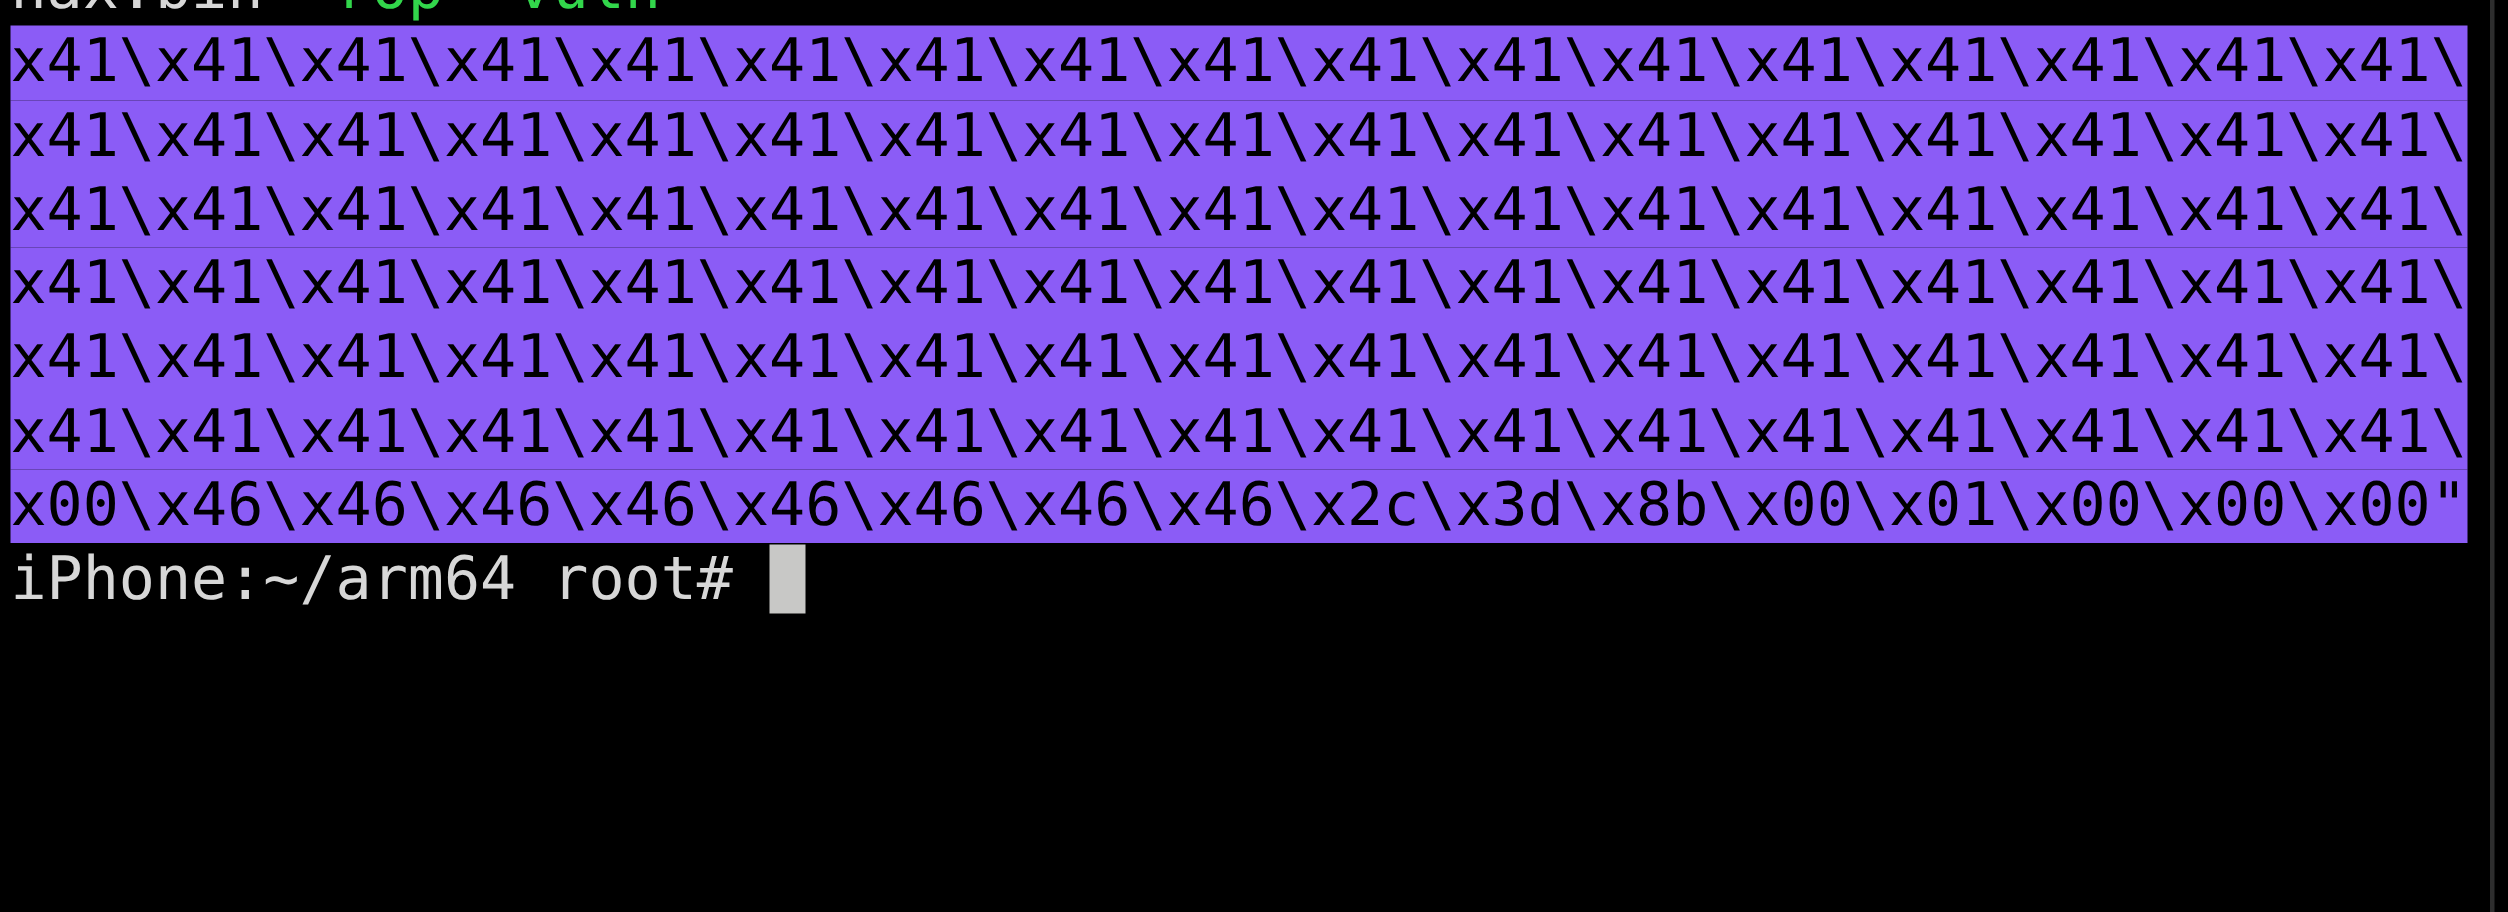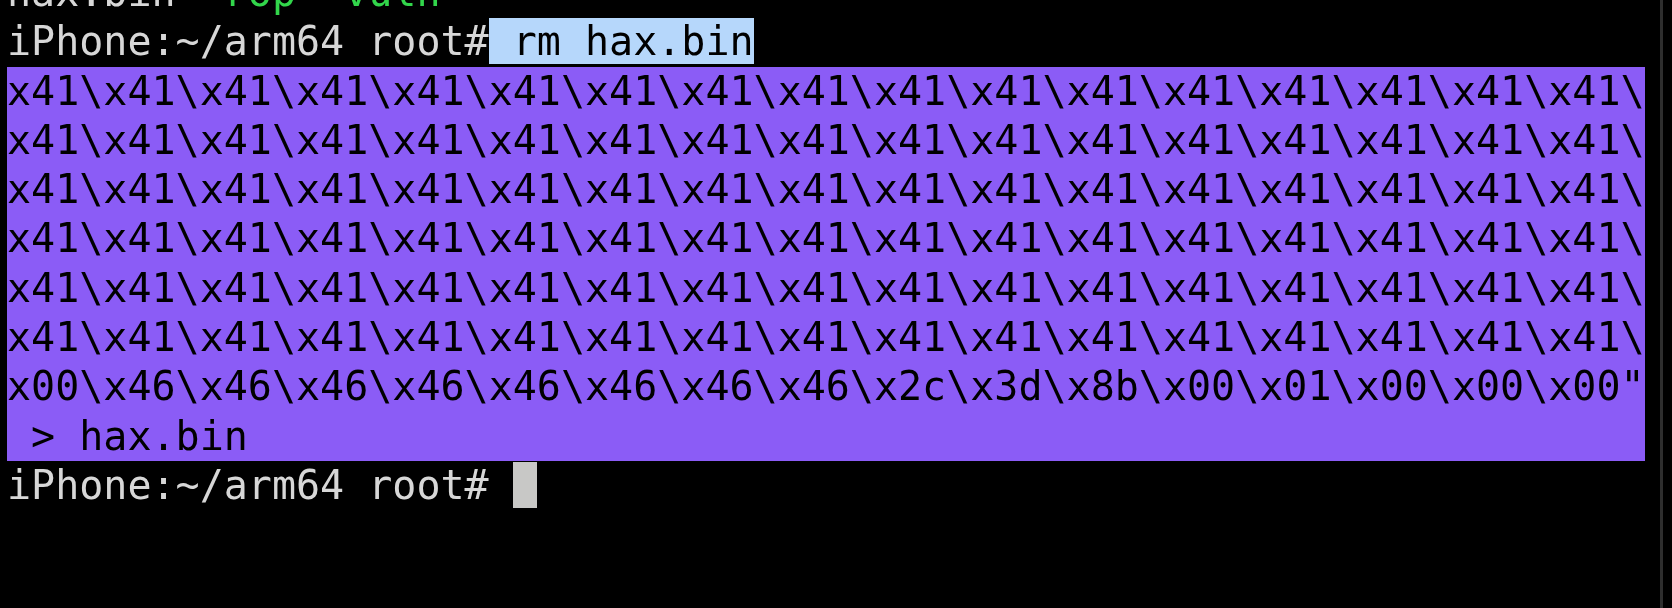--- a/index.html
+++ b/index.html
@@ -56,7 +56,6 @@
 <div class="screen">
   <div class="rows">
       <div class="trow"><span class="fg">hax.bin</span><span class="fg">  </span><span class="green">rop</span><span class="fg">  </span><span class="green">vuln</span></div>
-      <div class="trow"><span class="fg">iPhone:~/arm64 root#</span><span class="sel"> rm hax.bin</span></div>
       <div class="trow rowsel"><span class="sel">x41\x41\x41\x41\x41\x41\x41\x41\x41\x41\x41\x41\x41\x41\x41\x41\x41\</span></div>
       <div class="trow rowsel"><span class="sel">x41\x41\x41\x41\x41\x41\x41\x41\x41\x41\x41\x41\x41\x41\x41\x41\x41\</span></div>
       <div class="trow rowsel"><span class="sel">x41\x41\x41\x41\x41\x41\x41\x41\x41\x41\x41\x41\x41\x41\x41\x41\x41\</span></div>

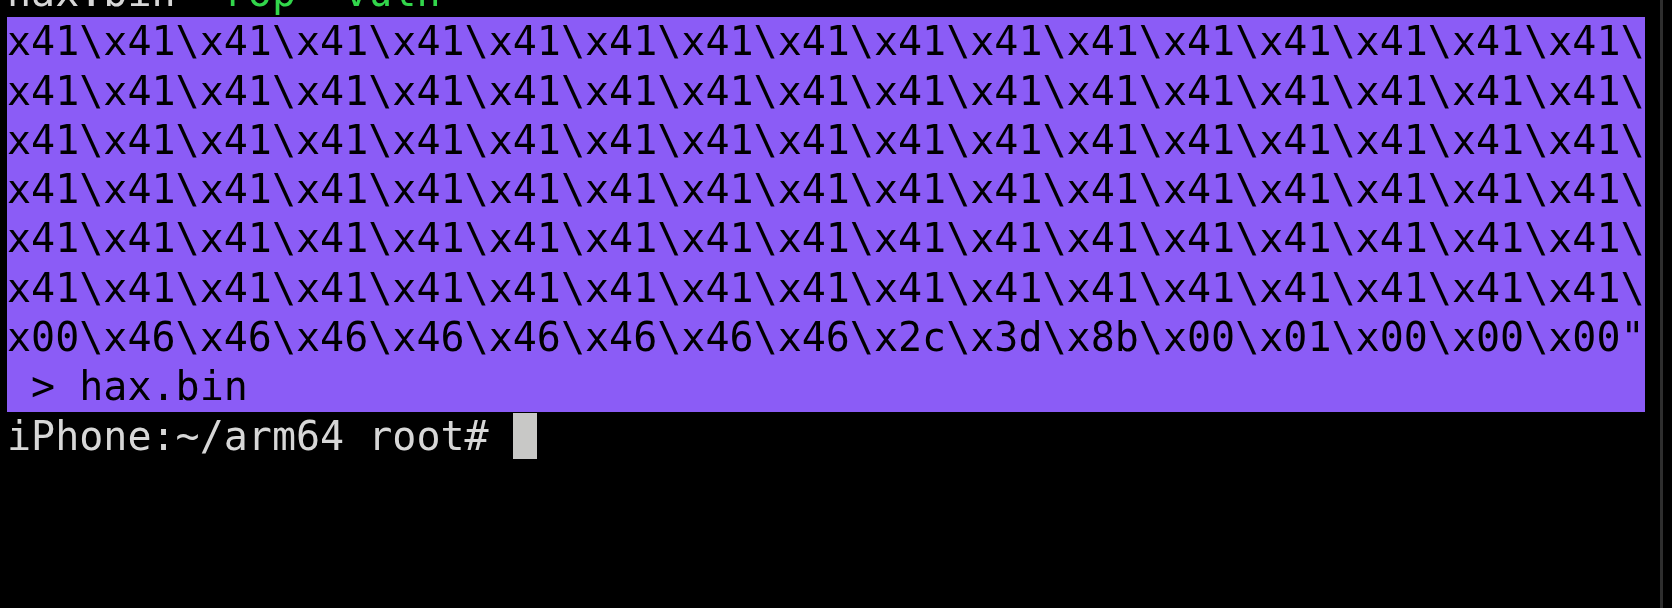--- a/index.html
+++ b/index.html
@@ -63,7 +63,6 @@
       <div class="trow rowsel"><span class="sel">x41\x41\x41\x41\x41\x41\x41\x41\x41\x41\x41\x41\x41\x41\x41\x41\x41\</span></div>
       <div class="trow rowsel"><span class="sel">x41\x41\x41\x41\x41\x41\x41\x41\x41\x41\x41\x41\x41\x41\x41\x41\x41\</span></div>
       <div class="trow rowsel"><span class="sel">x00\x46\x46\x46\x46\x46\x46\x46\x46\x2c\x3d\x8b\x00\x01\x00\x00\x00"</span></div>
-      <div class="trow rowsel"><span class="sel"> &gt; hax.bin</span></div>
       <div class="trow"><span class="fg">iPhone:~/arm64 root# </span><span class="cursor"> </span></div>
     </div>
   <div class="scrollbar-track"></div>

